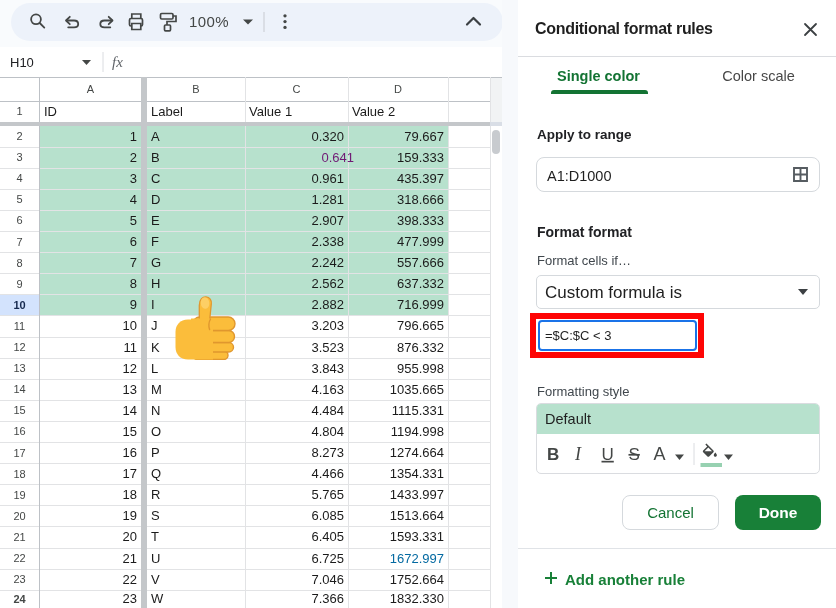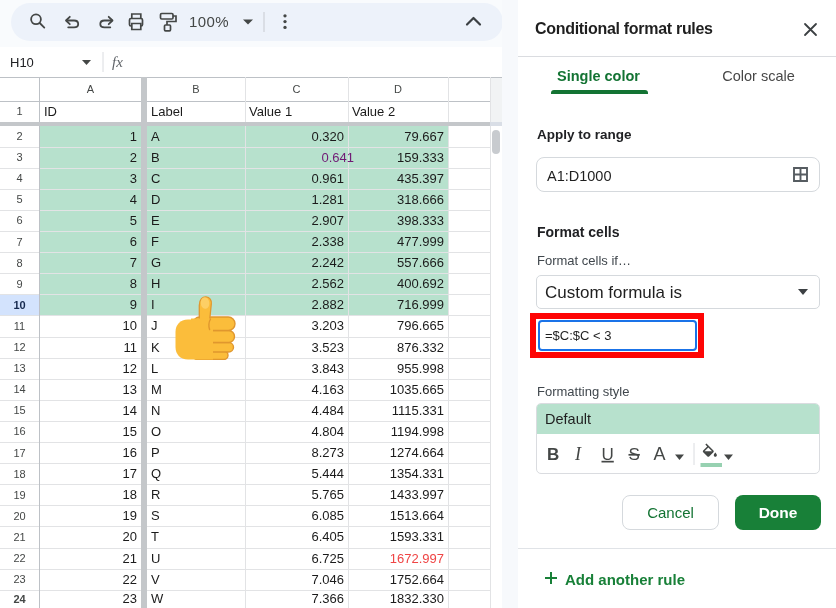--- a/index.html
+++ b/index.html
@@ -218,7 +218,7 @@
 <svg class="abs" style="left:792px;top:166px" width="17" height="17" viewBox="0 0 17 17">
     <path d="M2 2 H15 V15 H2 Z M2 8.5 H15 M8.5 2 V15" stroke="#565c61" stroke-width="1.9" fill="none"></path>
   </svg>
-<div class="abs" style="left:537px;top:224px;font-size:14px;font-weight:bold;color:#202124">Format cells</div>
+<div class="abs" style="left:537px;top:224px;font-size:14px;font-weight:bold;color:#202124">Format format</div>
 <div class="abs" style="left:537px;top:253px;font-size:13px;color:#40474d">Format cells if…</div>
 <div class="abs" style="left:536px;top:275px;width:284px;height:34px;border:1px solid #d5d9dd;border-radius:5px;background:#fff"></div>
 <div class="abs" style="left:545px;top:276px;height:34px;display:flex;align-items:center;font-size:17px;color:#1f1f1f">Custom formula is</div>

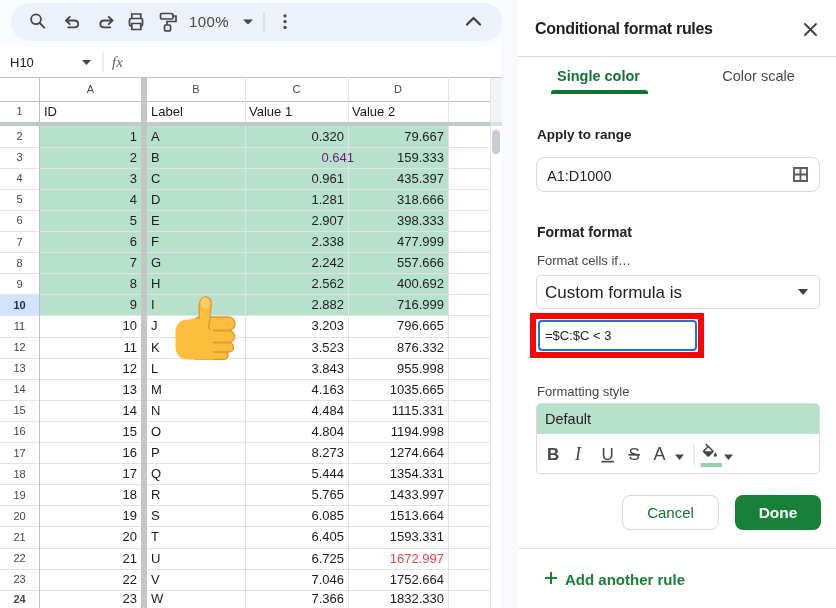--- a/index.html
+++ b/index.html
@@ -128,7 +128,7 @@
 <div class="abs" style="left:40px;top:273.2px;width:97px;height:21.1px;display:flex;align-items:center;justify-content:flex-end;font-size:13px;color:#1b1b1b">8</div>
 <div class="abs" style="left:151px;top:273.2px;height:21.1px;display:flex;align-items:center;font-size:13px;color:#1b1b1b">H</div>
 <div class="abs" style="left:245px;top:273.2px;width:99px;height:21.1px;display:flex;align-items:center;justify-content:flex-end;font-size:13px;color:#1b1b1b">2.562</div>
-<div class="abs" style="left:348px;top:273.2px;width:96px;height:21.1px;display:flex;align-items:center;justify-content:flex-end;font-size:13px;color:#1b1b1b">400.692</div>
+<div class="abs" style="left:348px;top:273.2px;width:96px;height:21.1px;display:flex;align-items:center;justify-content:flex-end;font-size:13px;color:#1b1b1b">637.332</div>
 <div class="abs" style="left:40px;top:294.3px;width:97px;height:21.1px;display:flex;align-items:center;justify-content:flex-end;font-size:13px;color:#1b1b1b">9</div>
 <div class="abs" style="left:151px;top:294.3px;height:21.1px;display:flex;align-items:center;font-size:13px;color:#1b1b1b">I</div>
 <div class="abs" style="left:245px;top:294.3px;width:99px;height:21.1px;display:flex;align-items:center;justify-content:flex-end;font-size:13px;color:#1b1b1b">2.882</div>

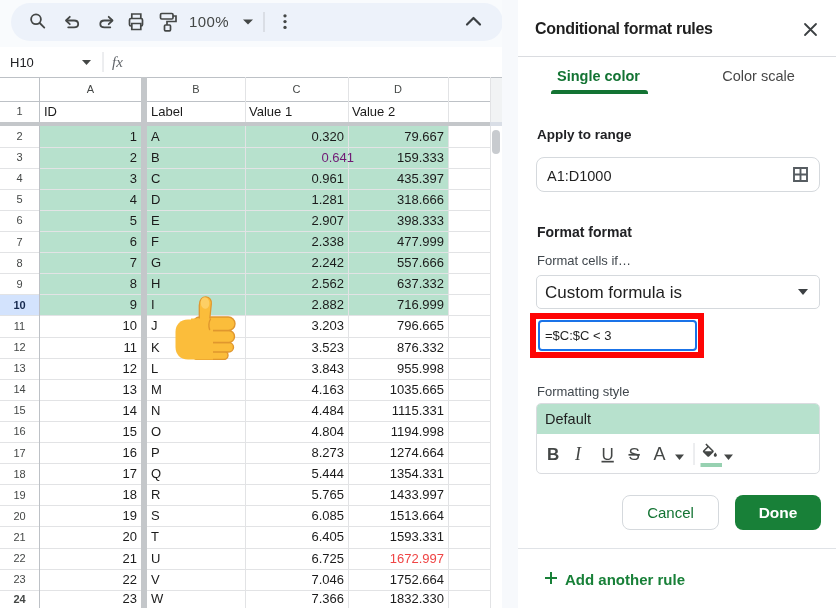--- a/index.html
+++ b/index.html
@@ -163,7 +163,7 @@
 <div class="abs" style="left:348px;top:442.0px;width:96px;height:21.1px;display:flex;align-items:center;justify-content:flex-end;font-size:13px;color:#1b1b1b">1274.664</div>
 <div class="abs" style="left:40px;top:463.1px;width:97px;height:21.1px;display:flex;align-items:center;justify-content:flex-end;font-size:13px;color:#1b1b1b">17</div>
 <div class="abs" style="left:151px;top:463.1px;height:21.1px;display:flex;align-items:center;font-size:13px;color:#1b1b1b">Q</div>
-<div class="abs" style="left:245px;top:463.1px;width:99px;height:21.1px;display:flex;align-items:center;justify-content:flex-end;font-size:13px;color:#1b1b1b">5.444</div>
+<div class="abs" style="left:245px;top:463.1px;width:99px;height:21.1px;display:flex;align-items:center;justify-content:flex-end;font-size:13px;color:#1b1b1b">4.466</div>
 <div class="abs" style="left:348px;top:463.1px;width:96px;height:21.1px;display:flex;align-items:center;justify-content:flex-end;font-size:13px;color:#1b1b1b">1354.331</div>
 <div class="abs" style="left:40px;top:484.2px;width:97px;height:21.1px;display:flex;align-items:center;justify-content:flex-end;font-size:13px;color:#1b1b1b">18</div>
 <div class="abs" style="left:151px;top:484.2px;height:21.1px;display:flex;align-items:center;font-size:13px;color:#1b1b1b">R</div>

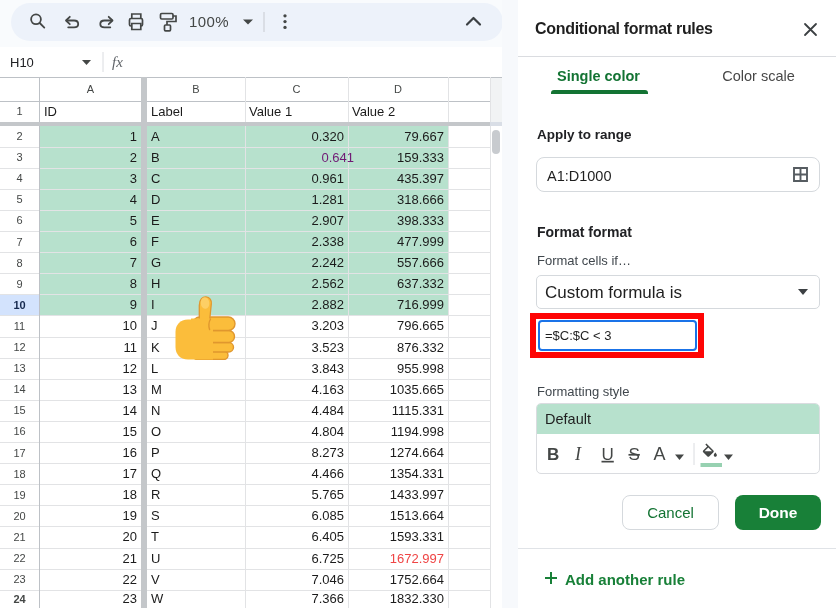--- a/index.html
+++ b/index.html
@@ -180,7 +180,7 @@
 <div class="abs" style="left:40px;top:547.5px;width:97px;height:21.1px;display:flex;align-items:center;justify-content:flex-end;font-size:13px;color:#1b1b1b">21</div>
 <div class="abs" style="left:151px;top:547.5px;height:21.1px;display:flex;align-items:center;font-size:13px;color:#1b1b1b">U</div>
 <div class="abs" style="left:245px;top:547.5px;width:99px;height:21.1px;display:flex;align-items:center;justify-content:flex-end;font-size:13px;color:#1b1b1b">6.725</div>
-<div class="abs" style="left:348px;top:547.5px;width:96px;height:21.1px;display:flex;align-items:center;justify-content:flex-end;font-size:13px;color:#ef4444">1672.997</div>
+<div class="abs" style="left:348px;top:547.5px;width:96px;height:21.1px;display:flex;align-items:center;justify-content:flex-end;font-size:13px;color:#0369a1">1672.997</div>
 <div class="abs" style="left:40px;top:568.6px;width:97px;height:21.1px;display:flex;align-items:center;justify-content:flex-end;font-size:13px;color:#1b1b1b">22</div>
 <div class="abs" style="left:151px;top:568.6px;height:21.1px;display:flex;align-items:center;font-size:13px;color:#1b1b1b">V</div>
 <div class="abs" style="left:245px;top:568.6px;width:99px;height:21.1px;display:flex;align-items:center;justify-content:flex-end;font-size:13px;color:#1b1b1b">7.046</div>

